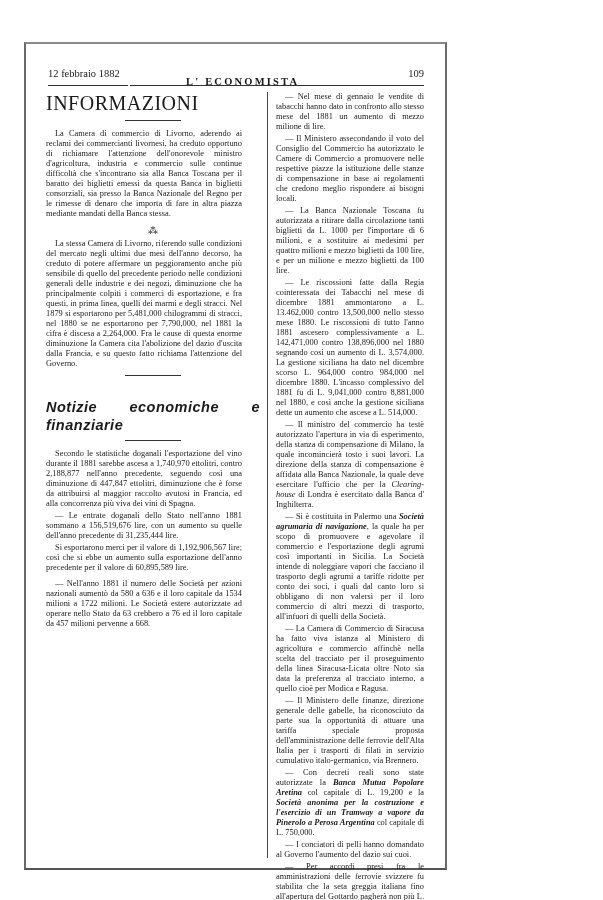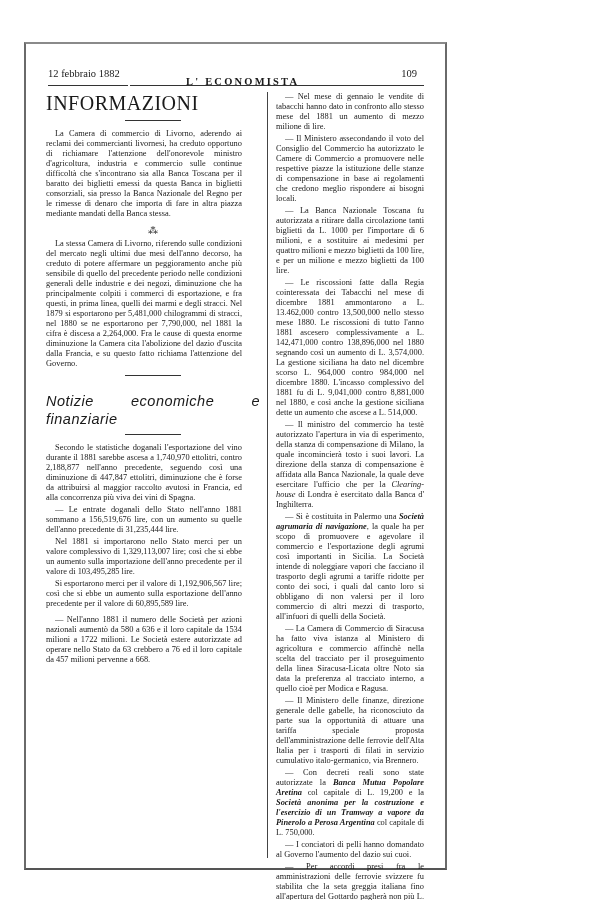--- a/index.html
+++ b/index.html
@@ -8,7 +8,7 @@
   .running-head { position: absolute; left: 48px; top: 68px; width: 376px; height: 14px; font-size: 10.5px; }
   .running-head .date { position: absolute; left: 0; top: 0; }
   .running-head .title { position: absolute; left: 138px; top: 8px; letter-spacing: 2.2px; font-weight: bold; }
-  .running-head .pagenum { position: absolute; right: 7px; top: 0; }
+  .running-head .pagenum { position: absolute; right: 0; top: 0; }
   .head-rule-left { position: absolute; left: 48px; top: 85px; width: 80px; border-top: 1.5px solid #333; }
   .head-rule-right { position: absolute; left: 130px; top: 85px; width: 294px; border-top: 1.5px solid #333; }
   .col-divider { position: absolute; left: 267px; top: 92px; height: 766px; border-left: 1px solid #444; }

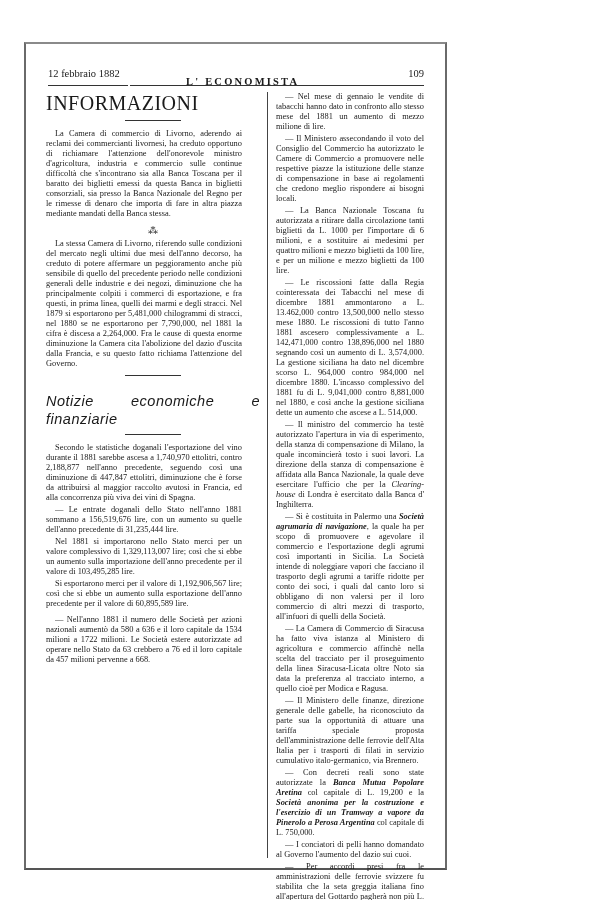--- a/index.html
+++ b/index.html
@@ -16,7 +16,7 @@
   .col-left { left: 46px; top: 92px; width: 214px; }
   .col-right { left: 276px; top: 92px; width: 148px; }
   .section-title { font-size: 20px; letter-spacing: 0.5px; margin: 0 0 6px 0; font-family: "Liberation Serif", serif; font-weight: normal; line-height: 22px; }
-  .section-title.italic { font-style: italic; font-weight: normal; font-size: 14.5px; font-family: "Liberation Sans", sans-serif; line-height: 18px; margin-top: 16px; }
+  .section-title.italic { font-style: italic; font-weight: bold; font-size: 14.5px; font-family: "Liberation Sans", sans-serif; line-height: 18px; margin-top: 22px; }
   .short-rule { width: 56px; margin: 4px auto 8px auto; border-top: 1.5px solid #333; }
   .para { margin: 0 18px 2px 0; text-indent: 9px; }
   .para.spaced { margin-bottom: 6px; }

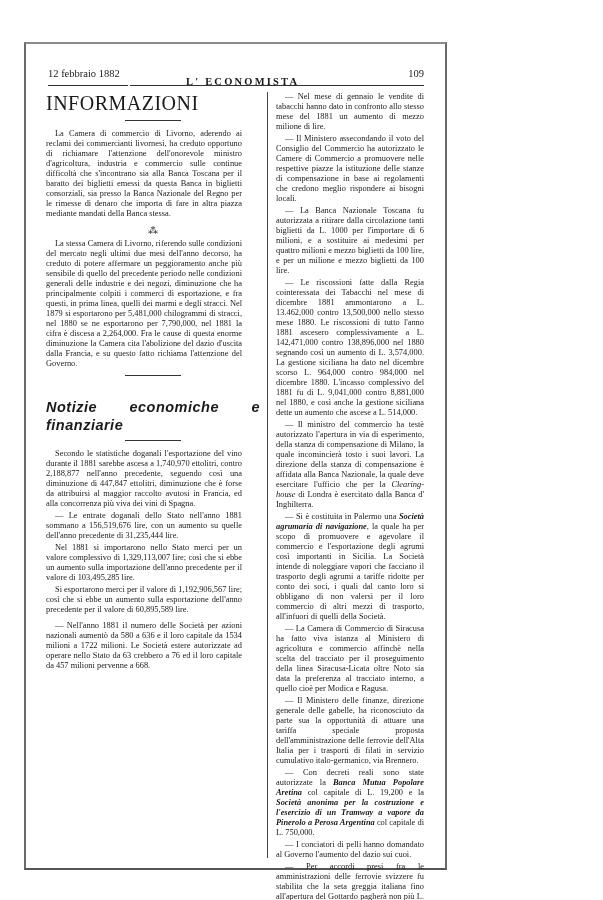--- a/index.html
+++ b/index.html
@@ -50,7 +50,6 @@
   <div class="short-rule"></div>
   <p class="para">Secondo le statistiche doganali l'esportazione del vino durante il 1881 sarebbe ascesa a 1,740,970 ettolitri, contro 2,188,877 nell'anno precedente, seguendo così una diminuzione di 447,847 ettolitri, diminuzione che è forse da attribuirsi al maggior raccolto avutosi in Francia, ed alla concorrenza più viva dei vini di Spagna.</p>
   <p class="para">— Le entrate doganali dello Stato nell'anno 1881 sommano a 156,519,676 lire, con un aumento su quelle dell'anno precedente di 31,235,444 lire.</p>
-  <p class="para">Nel 1881 si importarono nello Stato merci per un valore complessivo di 1,329,113,007 lire; così che si ebbe un aumento sulla importazione dell'anno precedente per il valore di 103,495,285 lire.</p>
   <p class="para spaced">Si esportarono merci per il valore di 1,192,906,567 lire; così che si ebbe un aumento sulla esportazione dell'anno precedente per il valore di 60,895,589 lire.</p>
   <p class="para">— Nell'anno 1881 il numero delle Società per azioni nazionali aumentò da 580 a 636 e il loro capitale da 1534 milioni a 1722 milioni. Le Società estere autorizzate ad operare nello Stato da 63 crebbero a 76 ed il loro capitale da 457 milioni pervenne a 668.</p>
 </div>

